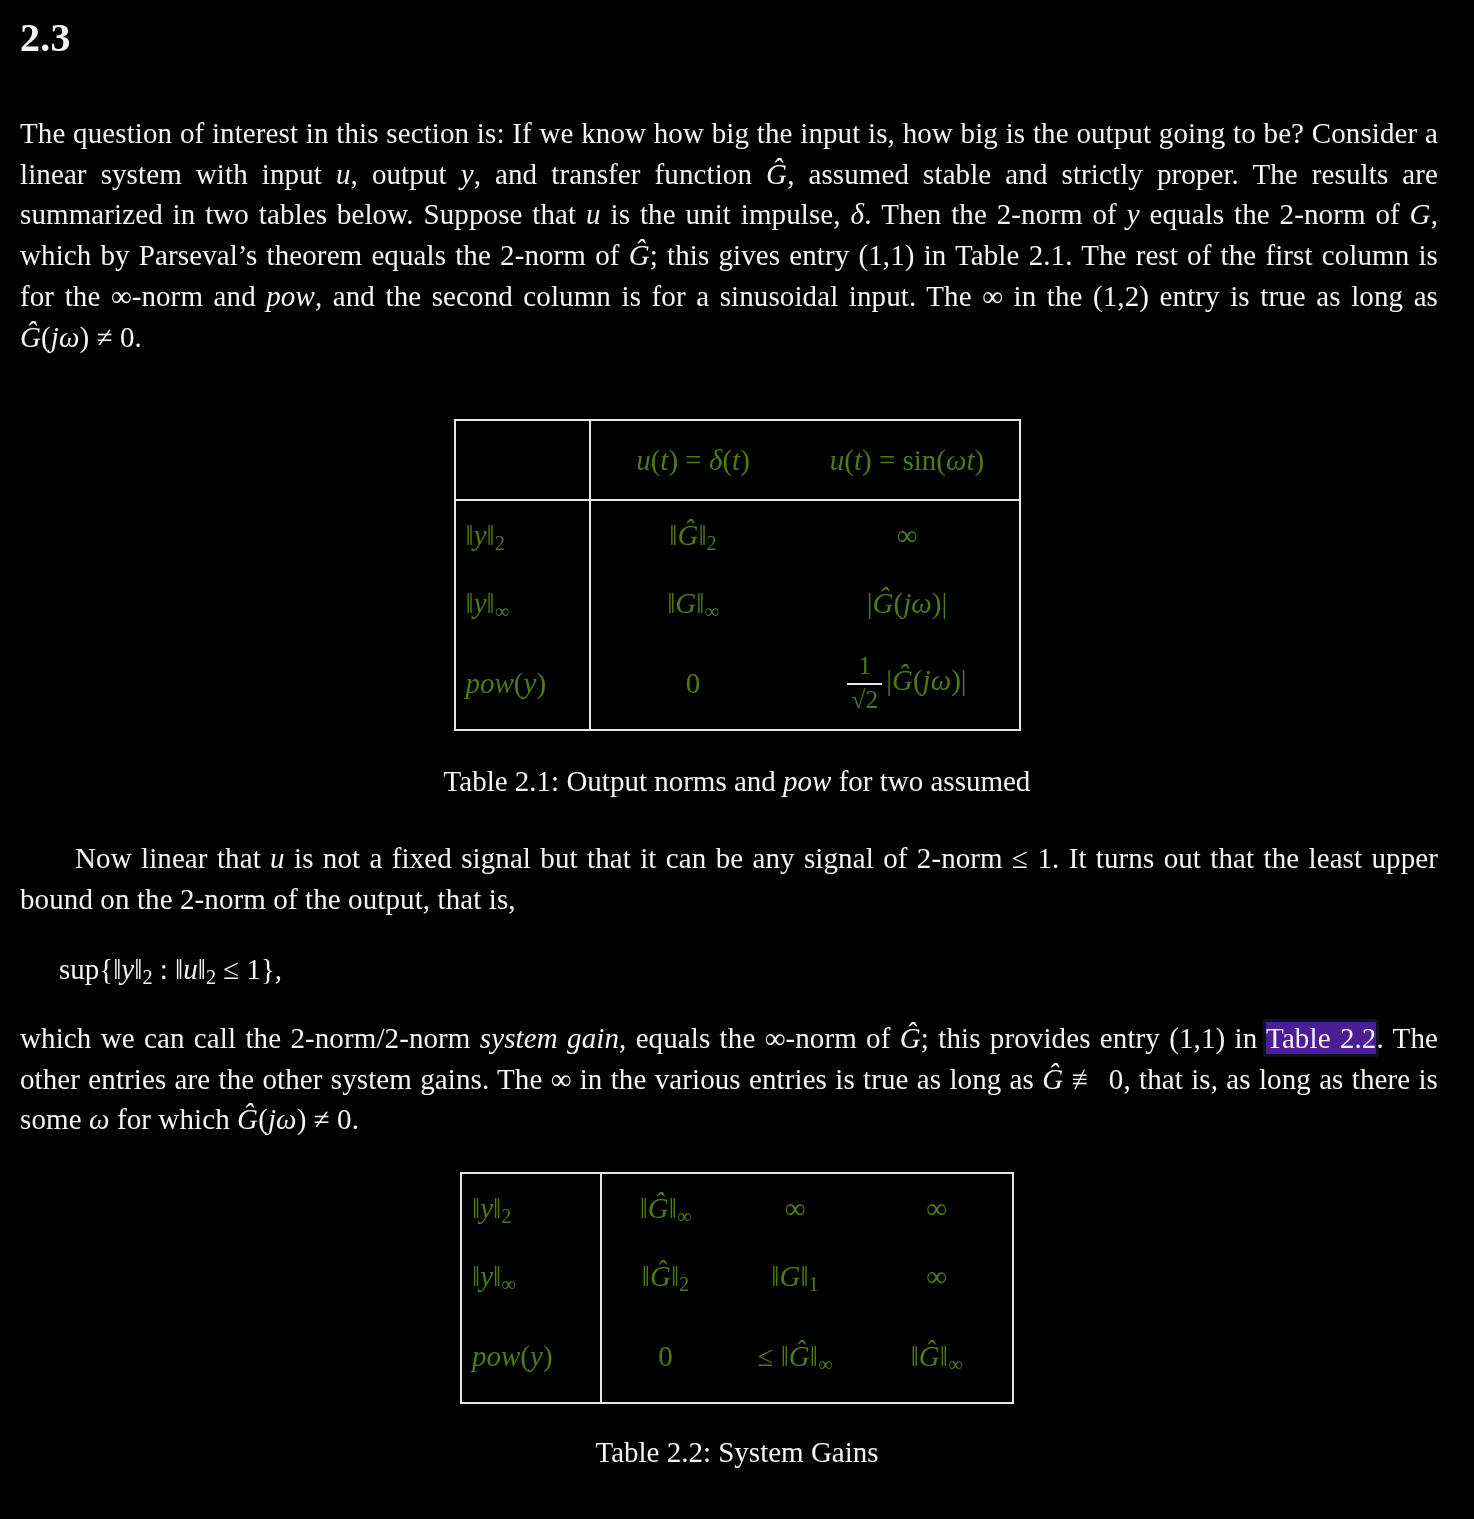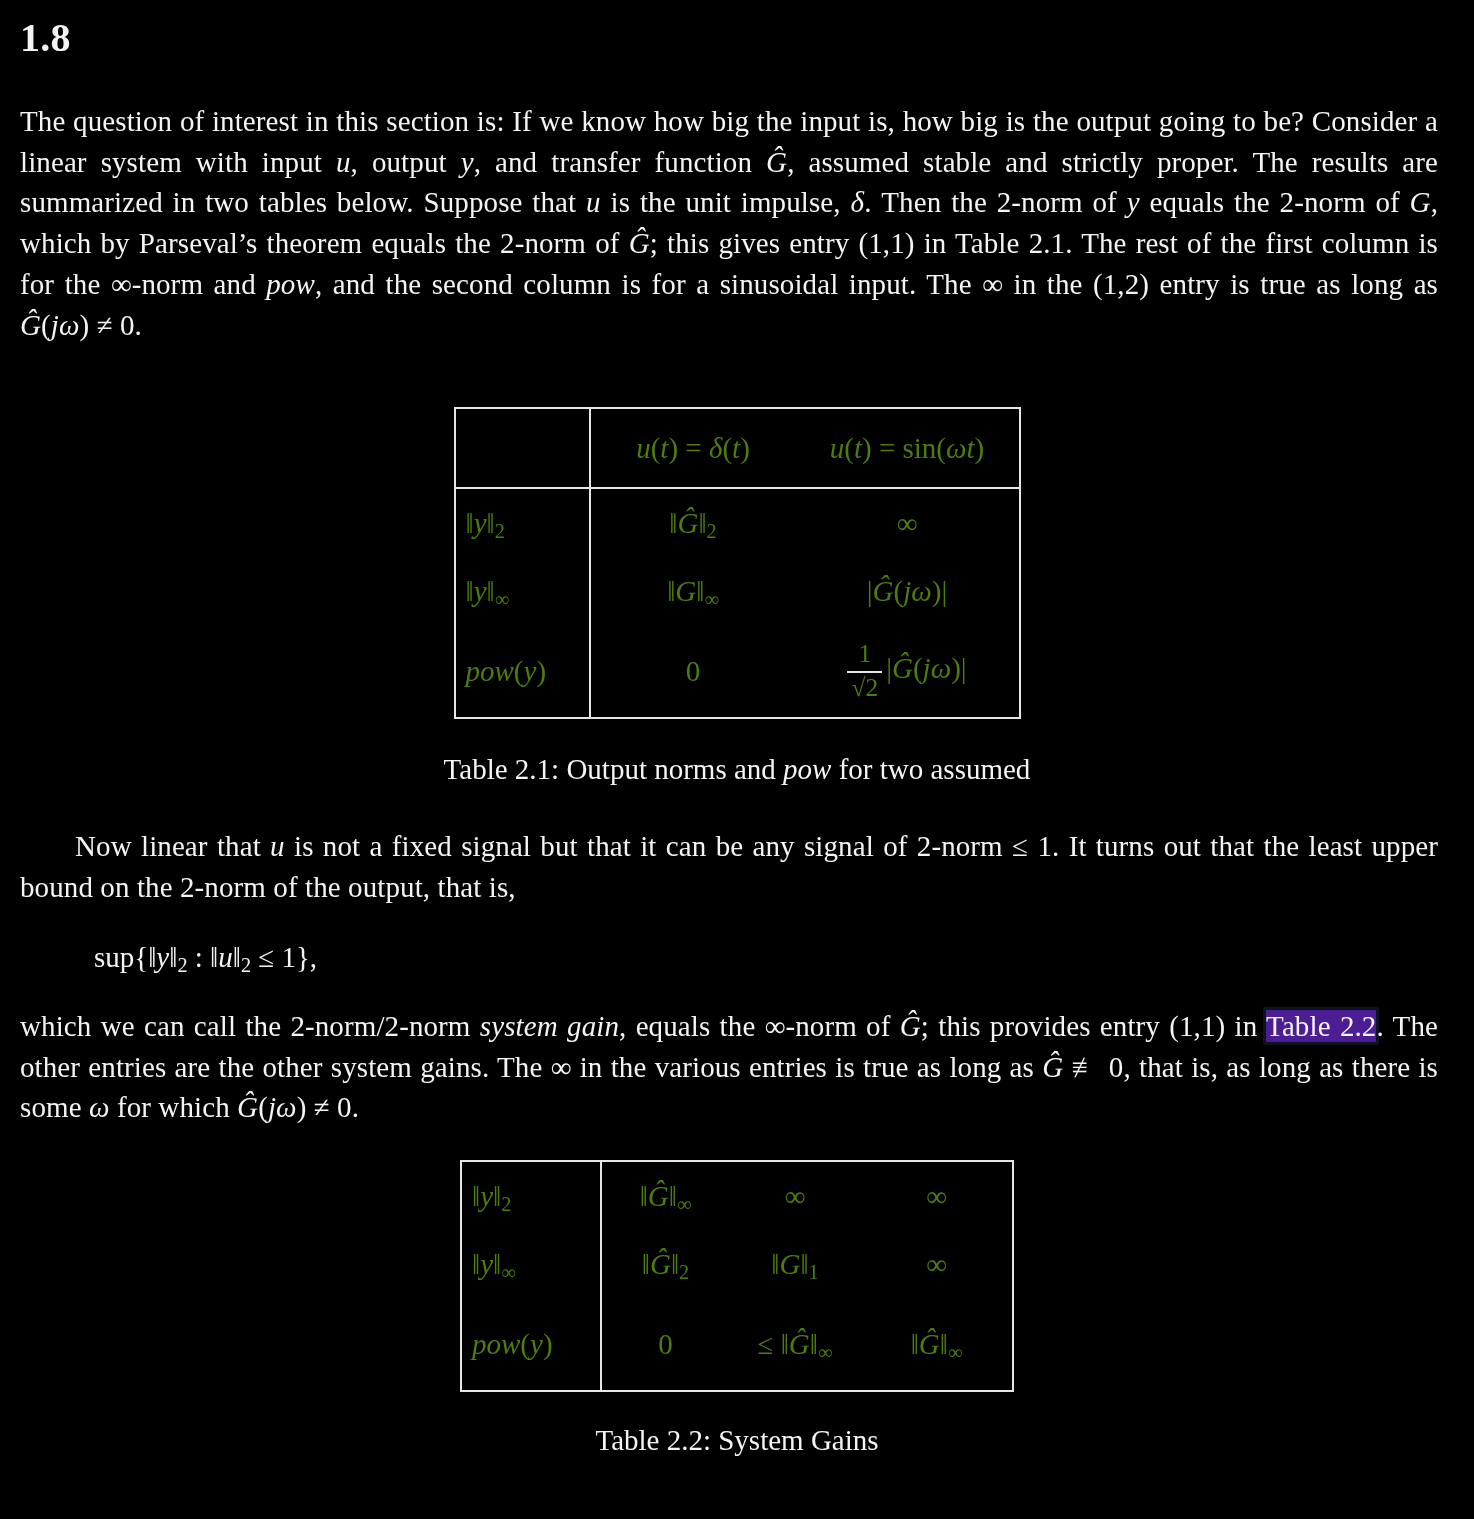--- a/index.html
+++ b/index.html
@@ -98,7 +98,7 @@
 <div class="page">
 
   <div class="heading">
-    <span>1.8</span>
+    <span>2.3</span>
   </div>
 
   <p class="bodytext p1"><span class="seg-r">The question of interest in this section is: If we know how big the input is, how big is the output going to be? Consider a linear system with input </span><span class="seg-i">u</span><span class="seg-r">, output </span><span class="seg-i">y</span><span class="seg-r">, and transfer function </span><span class="seg-i">Ĝ</span><span class="seg-r">, assumed stable and strictly proper. The results are summarized in two tables below. Suppose that </span><span class="seg-i">u</span><span class="seg-r"> is the unit impulse, </span><span class="seg-i">δ</span><span class="seg-r">. Then the 2-norm of </span><span class="seg-i">y</span><span class="seg-r"> equals the 2-norm of </span><span class="seg-i">G</span><span class="seg-r">, which by Parseval’s theorem equals the 2-norm of </span><span class="seg-i">Ĝ</span><span class="seg-r">; this gives entry (1,1) in Table 2.1. The rest of the first column is for the ∞-norm and </span><span class="seg-i">pow</span><span class="seg-r">, and the second column is for a sinusoidal input. The ∞ in the (1,2) entry is true as long as </span><span class="seg-i">Ĝ</span><span class="seg-r">(</span><span class="seg-i">jω</span><span class="seg-r">) ≠ 0.</span></p>

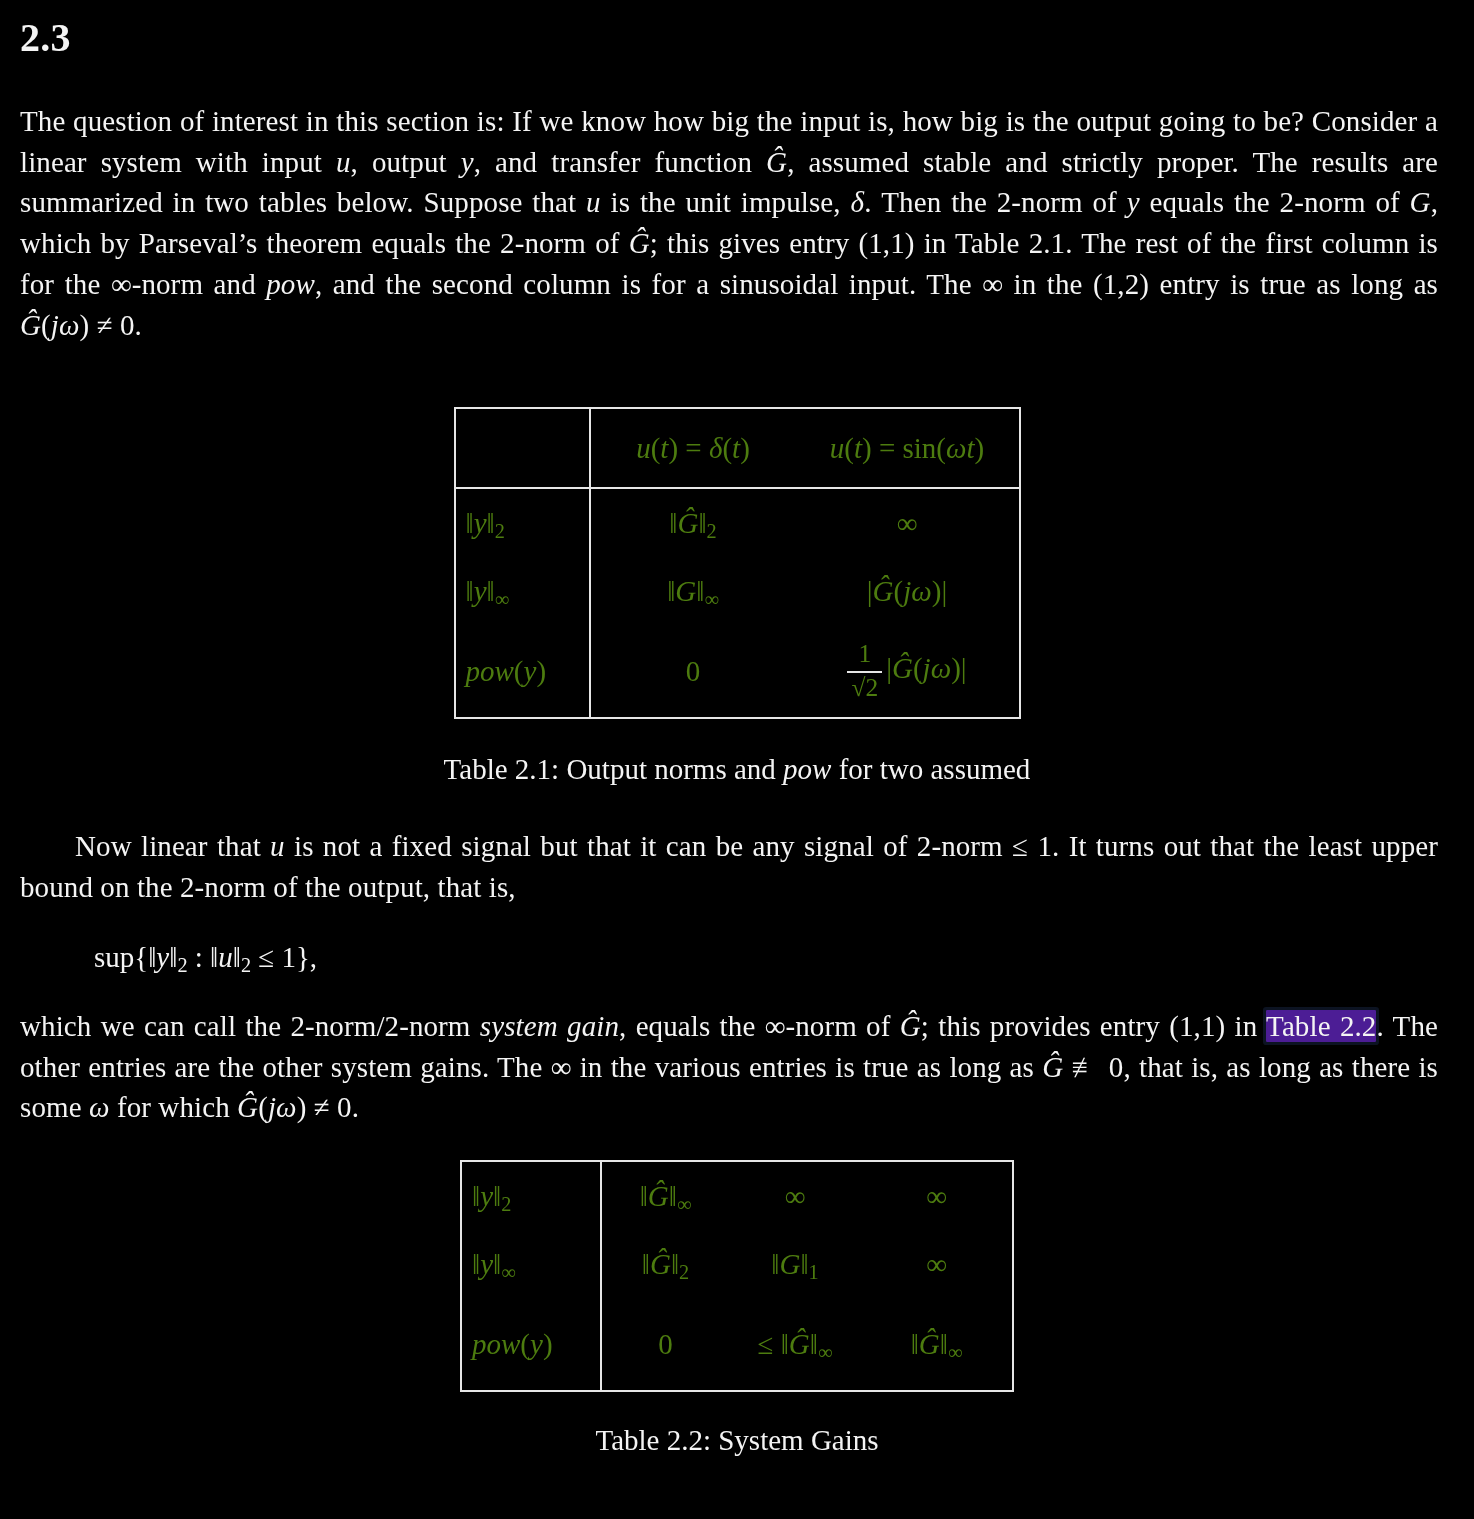--- a/index.html
+++ b/index.html
@@ -29,7 +29,7 @@
     padding:0 36px 0 20px;
     text-align:justify;
   }
-  .p1{margin-top:40px;}
+  .p1{margin-top:52px;}
   .p2{margin-top:36px; text-indent:55px;}
   .p3{margin-top:28px;}
   .formula{

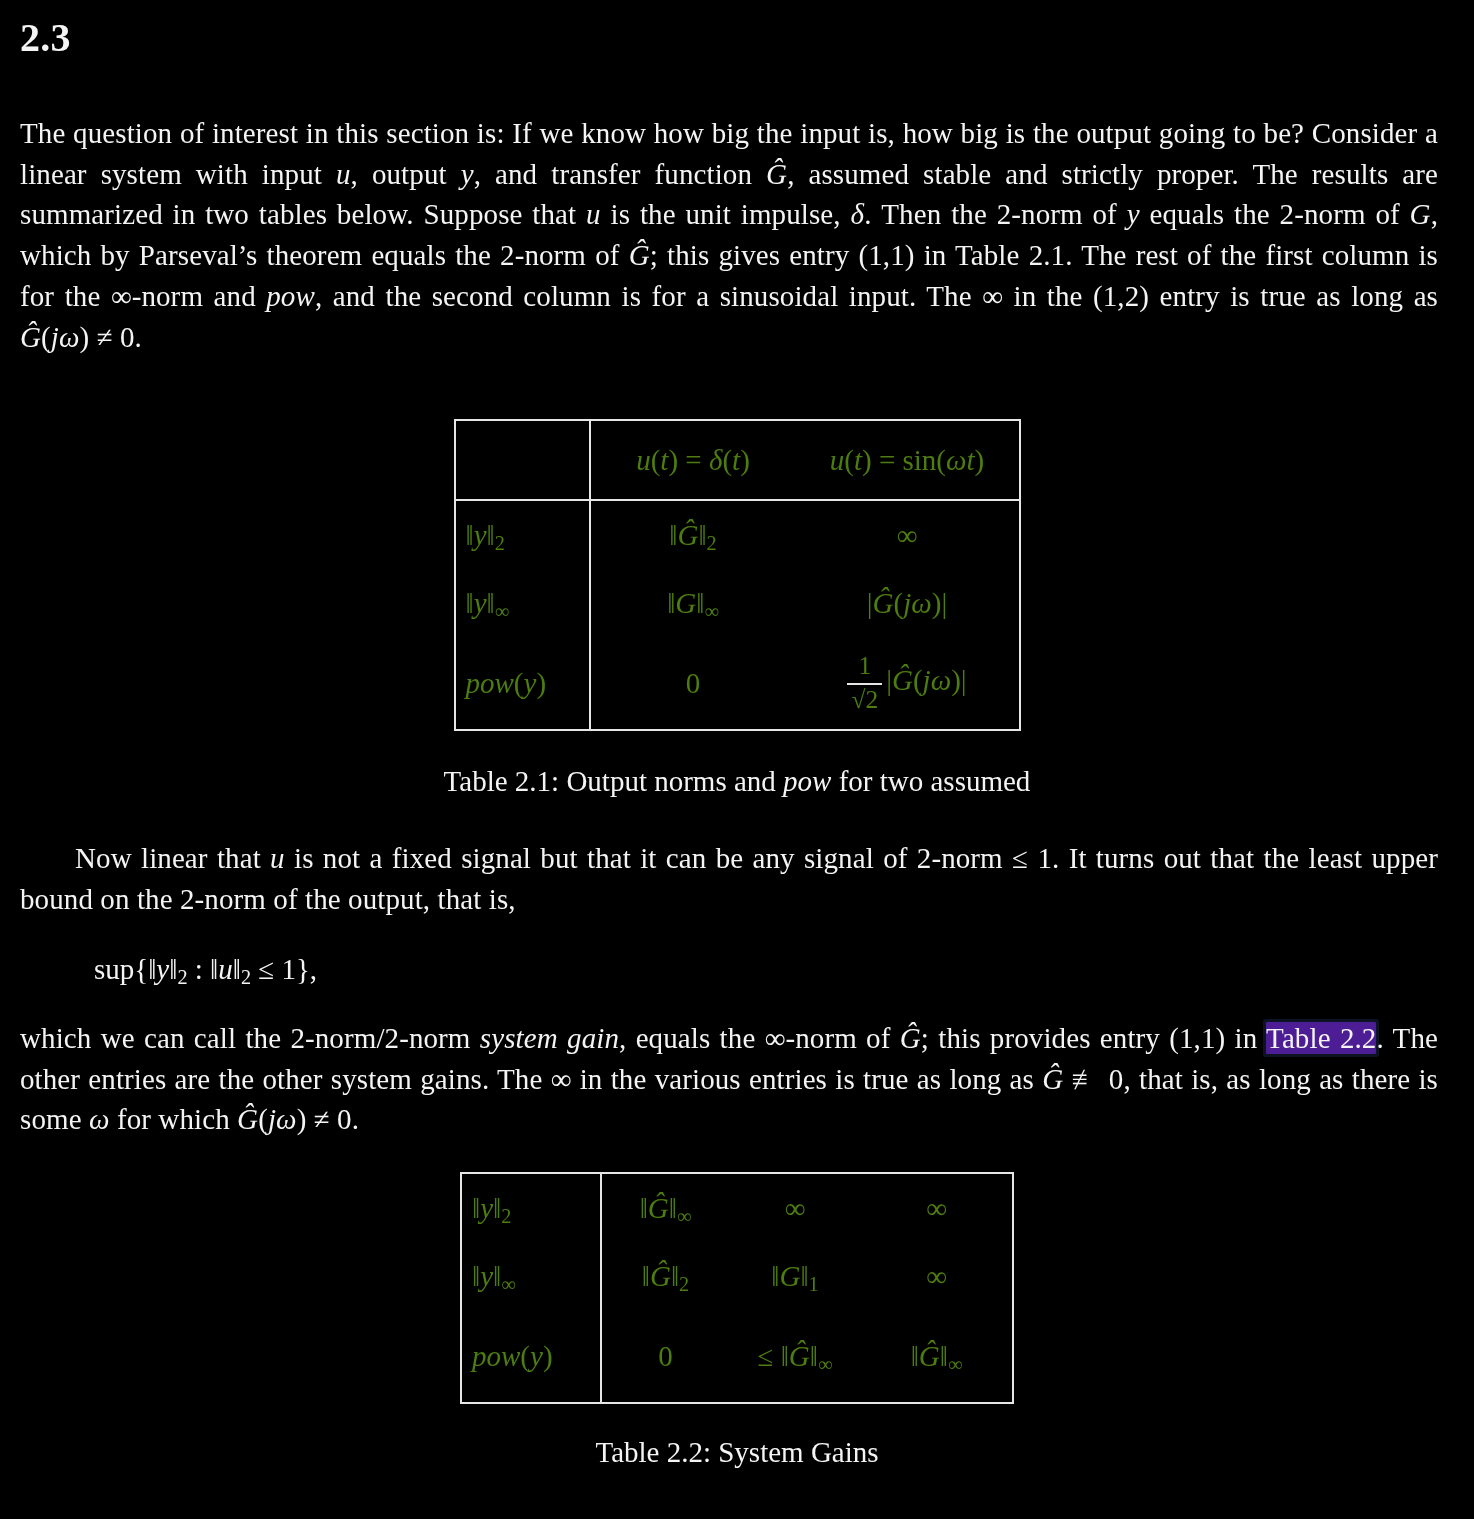--- a/index.html
+++ b/index.html
@@ -34,7 +34,7 @@
   .p3{margin-top:28px;}
   .formula{
     margin-top:30px;
-    padding-left:94px;
+    padding-left:59px;
     font-size:29px;
     line-height:40.7px;
     text-align:left;

